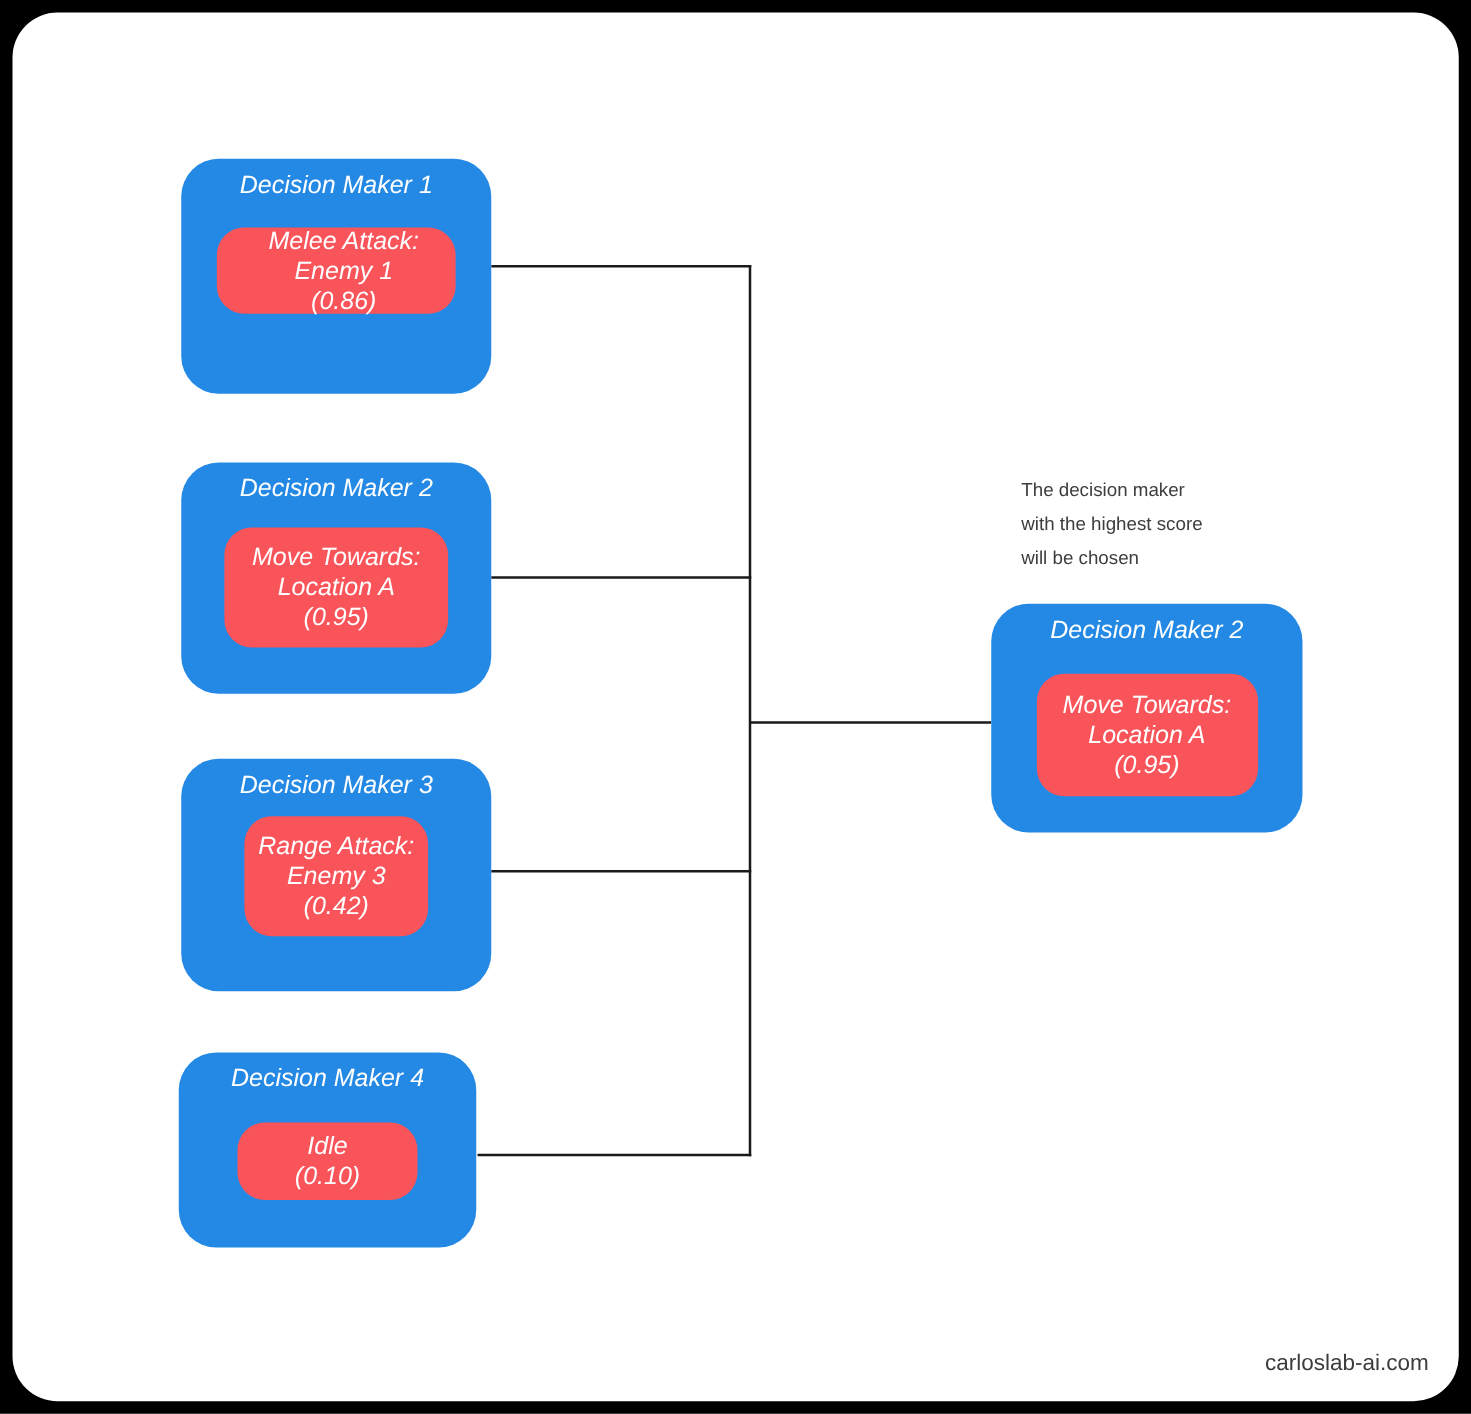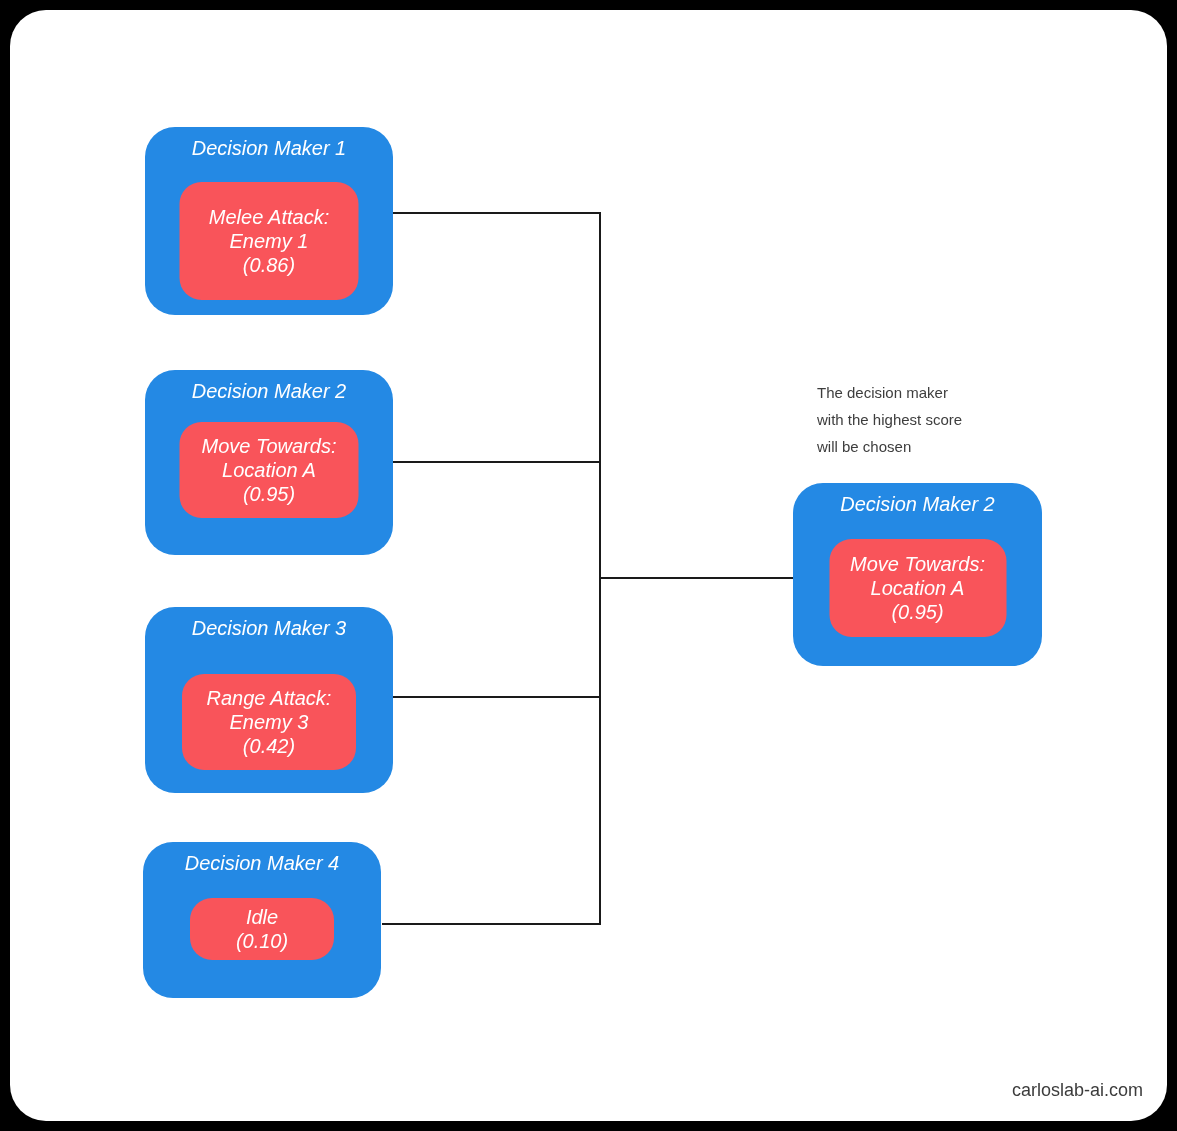--- a/index.html
+++ b/index.html
@@ -95,7 +95,7 @@
 
 <div class="card" style="left:145px; top:127px; width:248px; height:188px;">
   <div class="card-title">Decision Maker 1</div>
-  <div class="action" style="top:55px; width:179px; height:118px;">Melee Attack:
+  <div class="action" style="top:55px; width:179px; height:69px;padding-left:12px;">Melee Attack:
 Enemy 1
 (0.86)</div>
 </div>

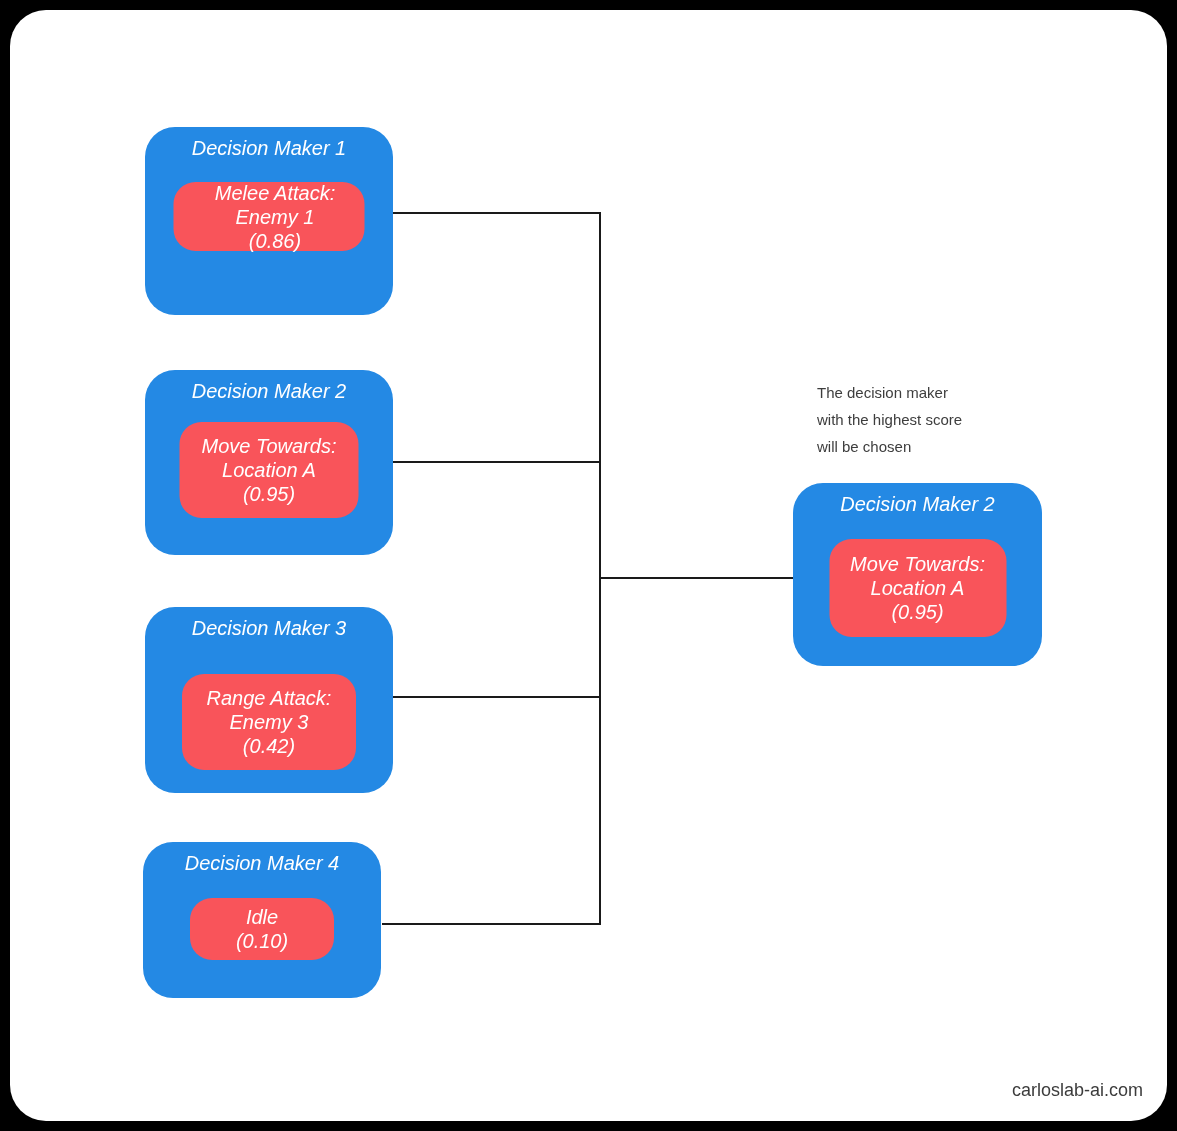--- a/index.html
+++ b/index.html
@@ -109,7 +109,7 @@
 
 <div class="card" style="left:145px; top:607px; width:248px; height:186px;">
   <div class="card-title">Decision Maker 3</div>
-  <div class="action" style="top:67px; width:174px; height:96px;">Range Attack:
+  <div class="action" style="top:46px; width:147px; height:96px;">Range Attack:
 Enemy 3
 (0.42)</div>
 </div>

